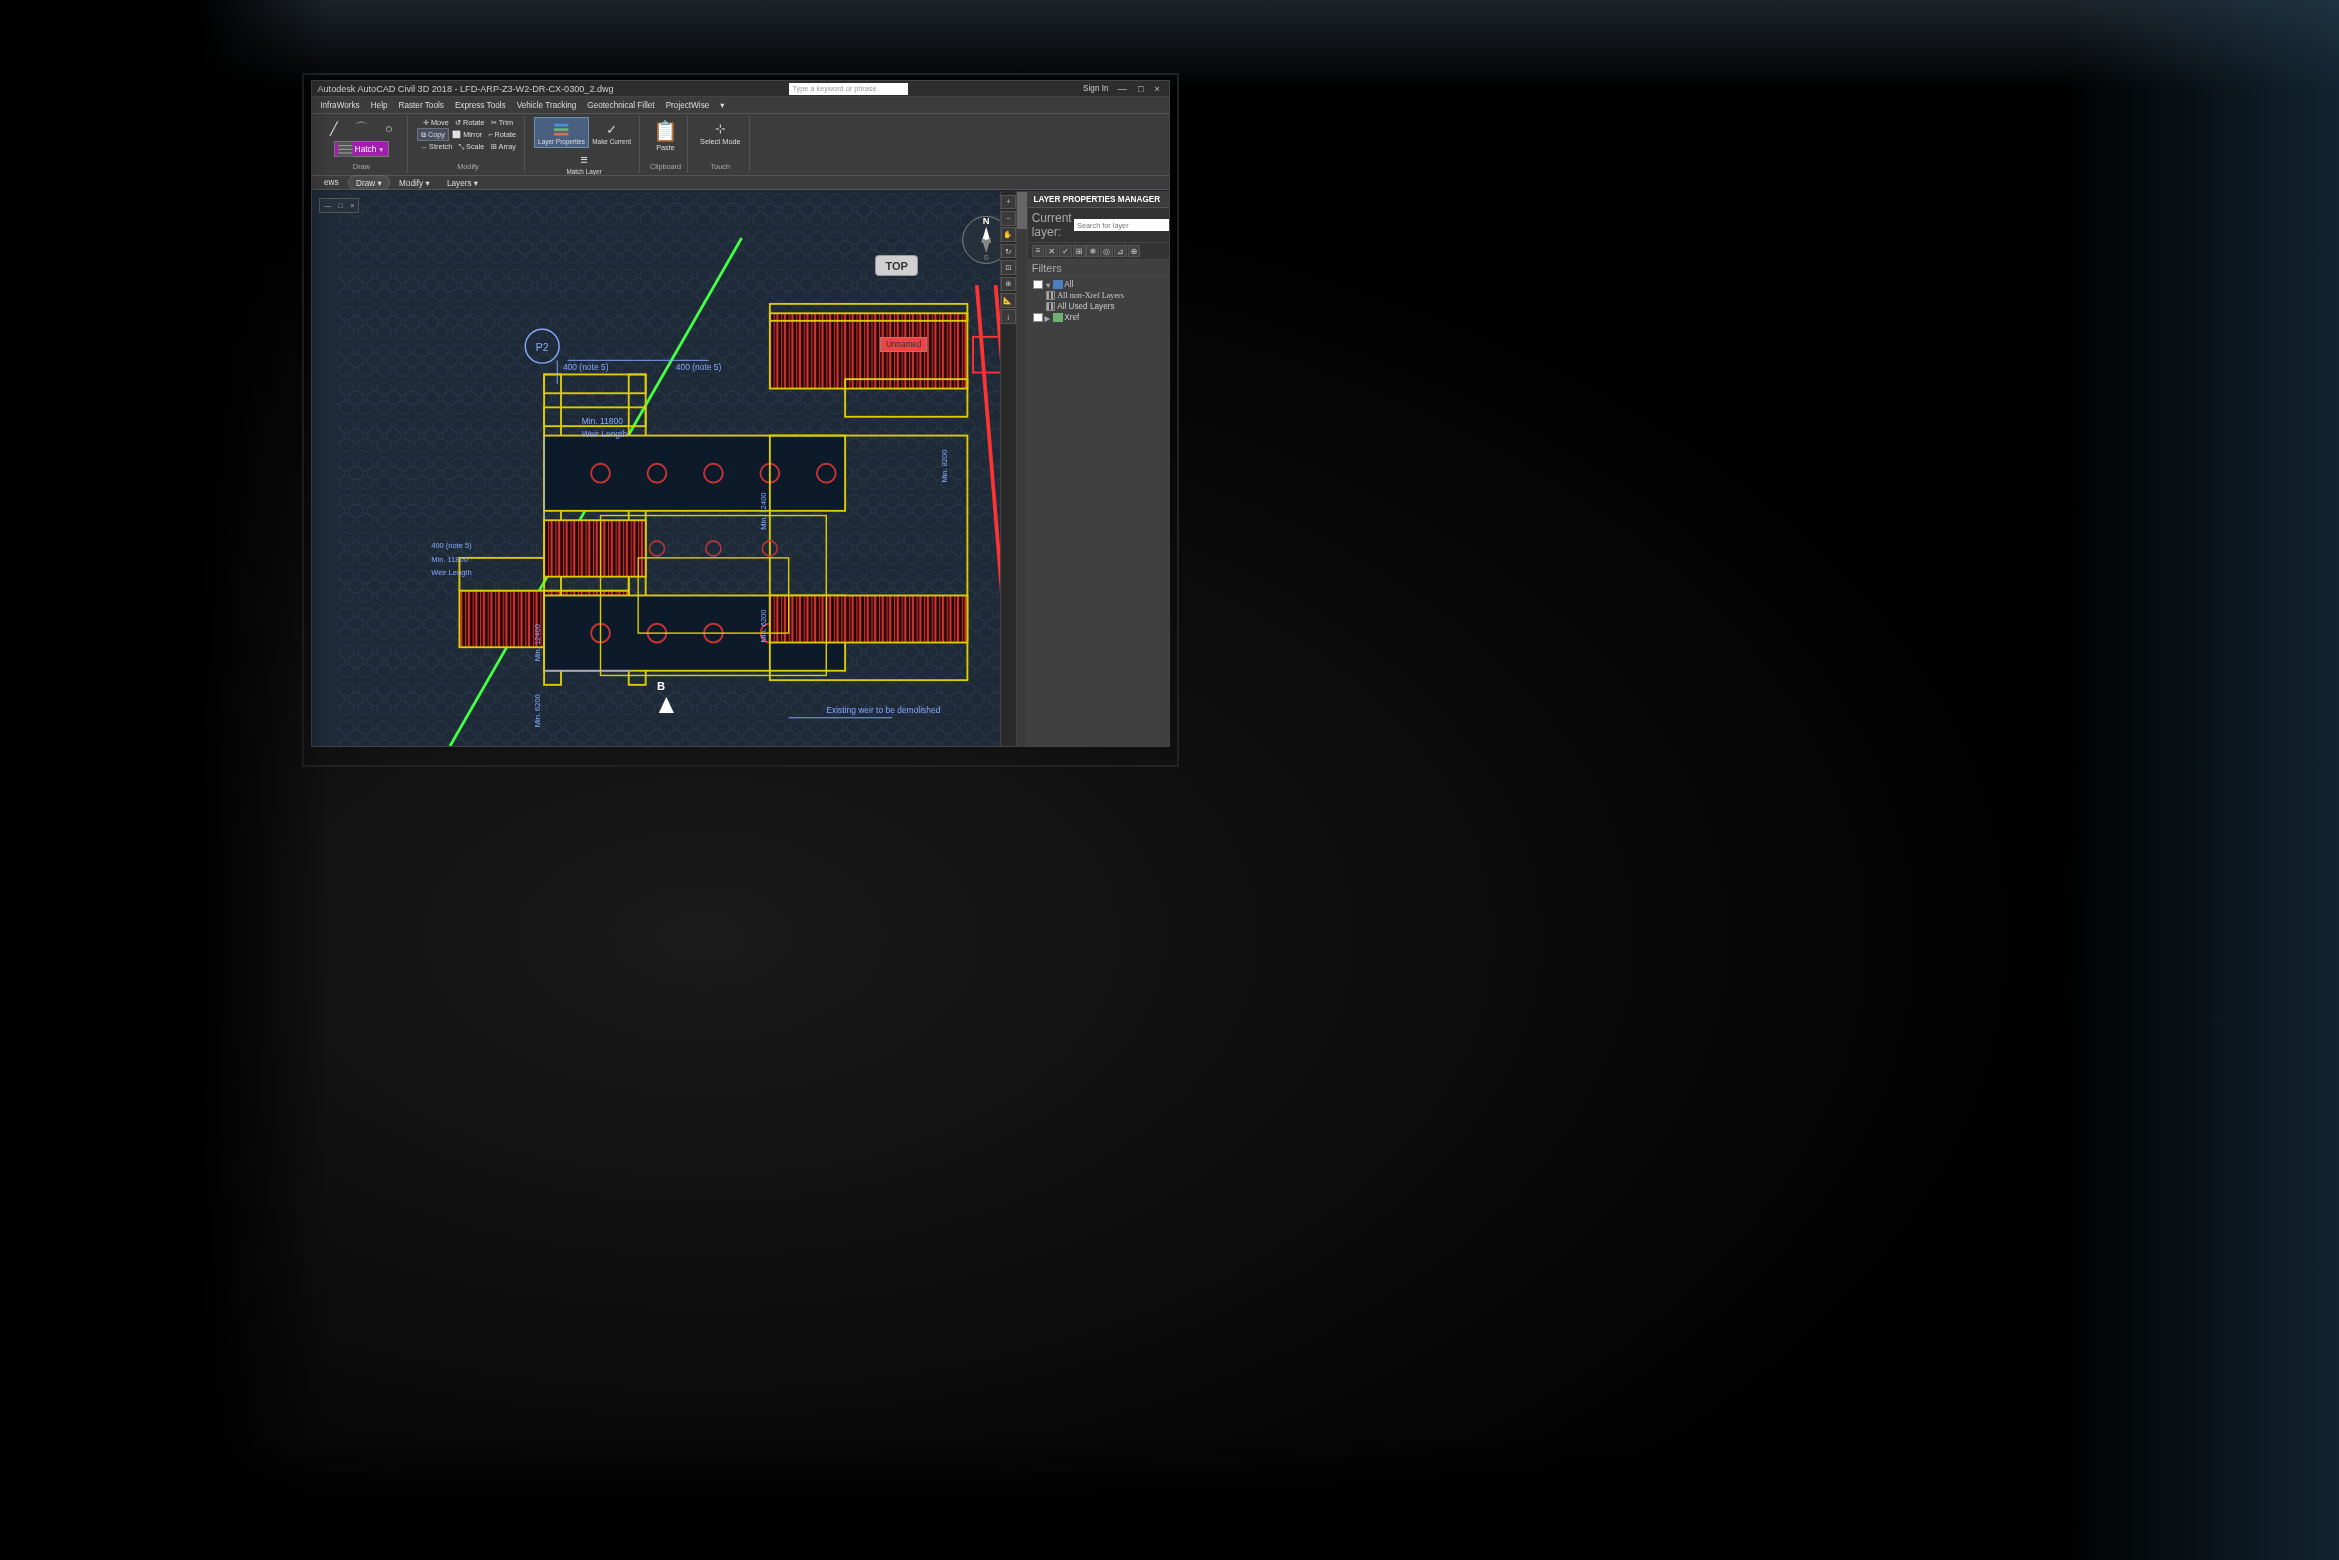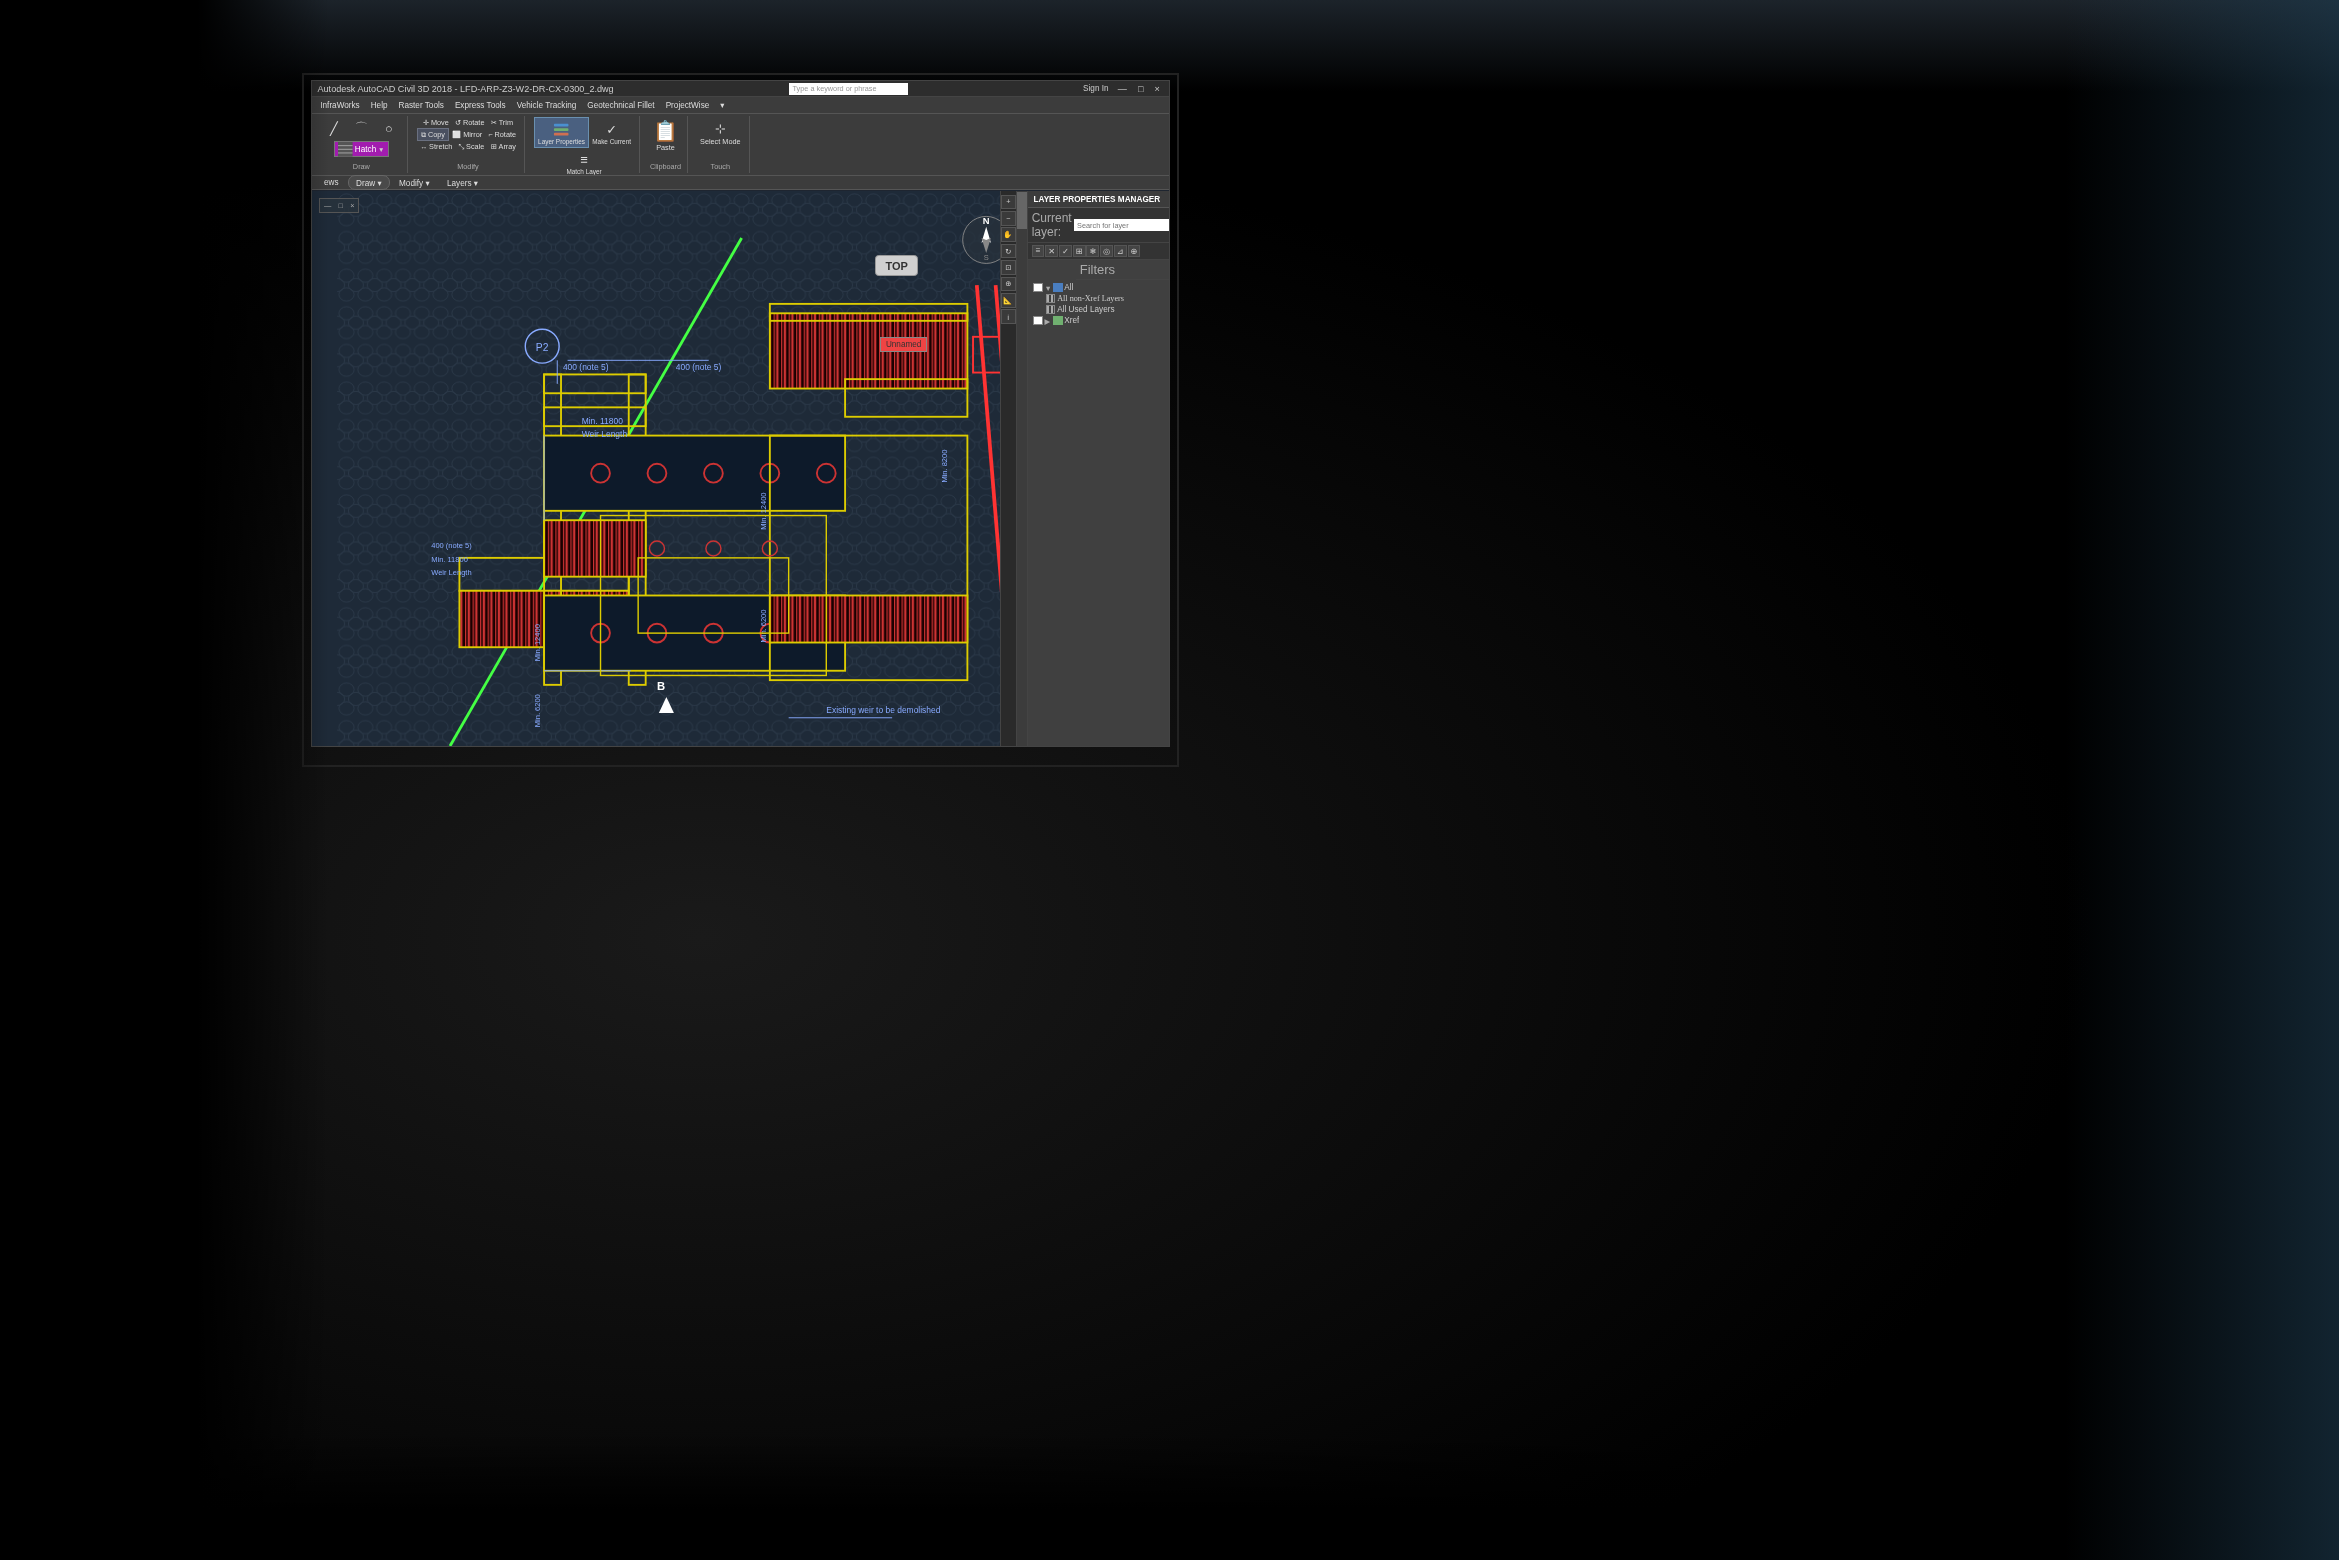--- a/index.html
+++ b/index.html
@@ -271,11 +271,10 @@
       border: 0.9px solid #555;
     }
     .layer-filters-label {
-      font-size: 13px;
+      font-size: 11px;
       color: #aaa;
       padding: 1.8px 3.7px;
       border-bottom: 0.9px solid #444;
-      margin-left: 48px;
     }
     .layer-tree {
       padding: 2.7px 3.7px;

